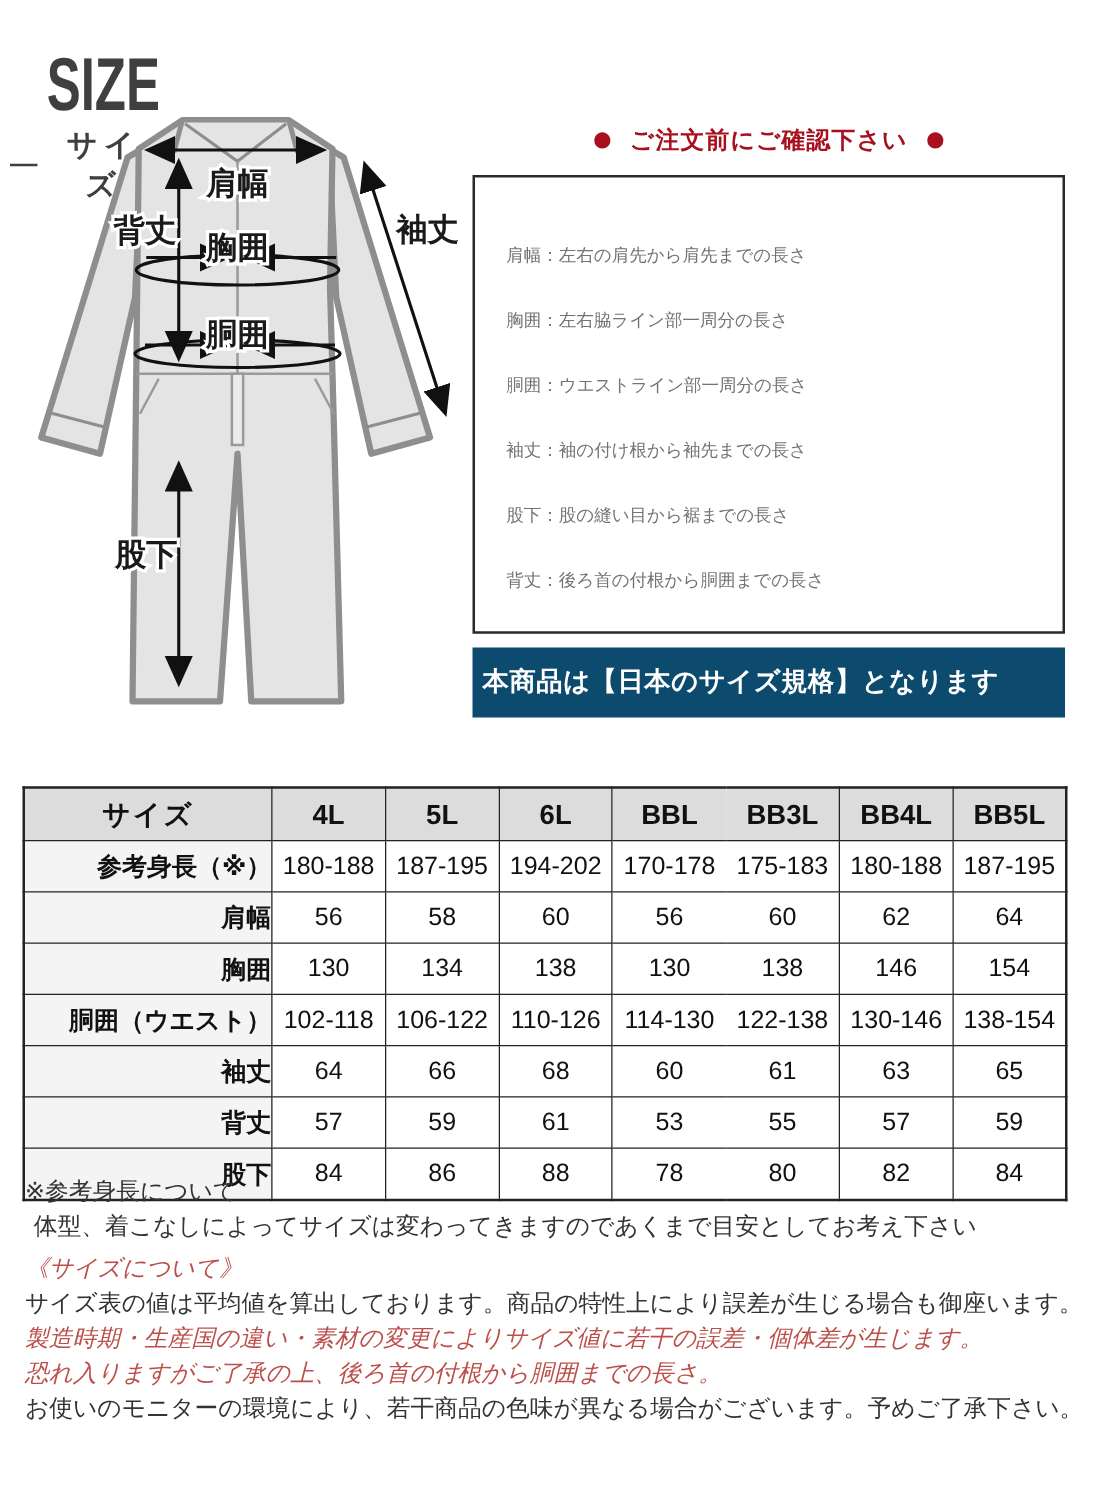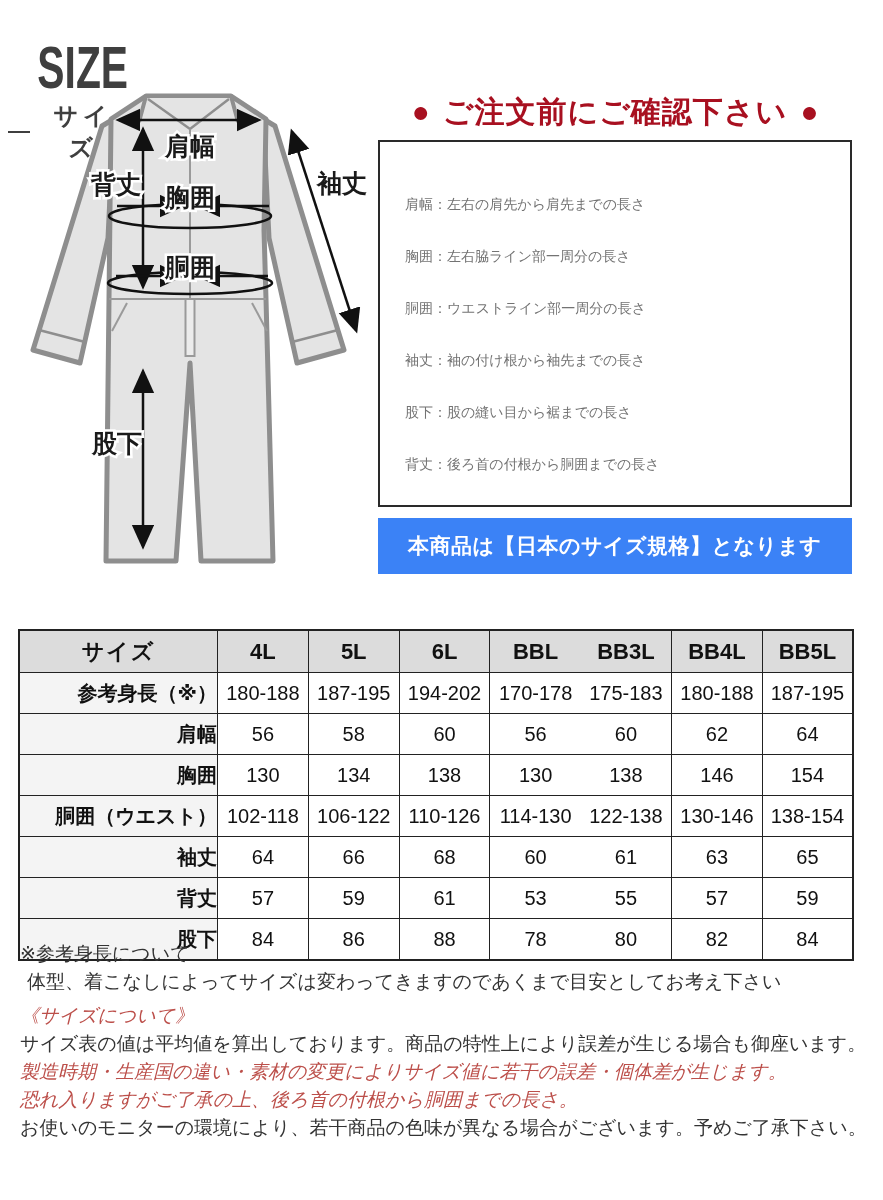--- a/index.html
+++ b/index.html
@@ -24,7 +24,7 @@
   .right-col{position:absolute;left:378px;top:95px;width:474px;}
   .confirm-heading{display:flex;align-items:center;justify-content:center;gap:13px;height:34px;}
   .confirm-dot{font-size:30px;line-height:1;color:#a81020;}
-  .confirm-title{font-size:30px;font-weight:800;color:#a81020;letter-spacing:1px;white-space:nowrap;}
+  .confirm-title{font-size:19px;font-weight:800;color:#a81020;letter-spacing:1px;white-space:nowrap;}
   .confirm-box{
     margin-top:11px;border:2px solid #2a2a2a;height:327px;
     padding:36px 8px 0 25px;box-sizing:content-box;

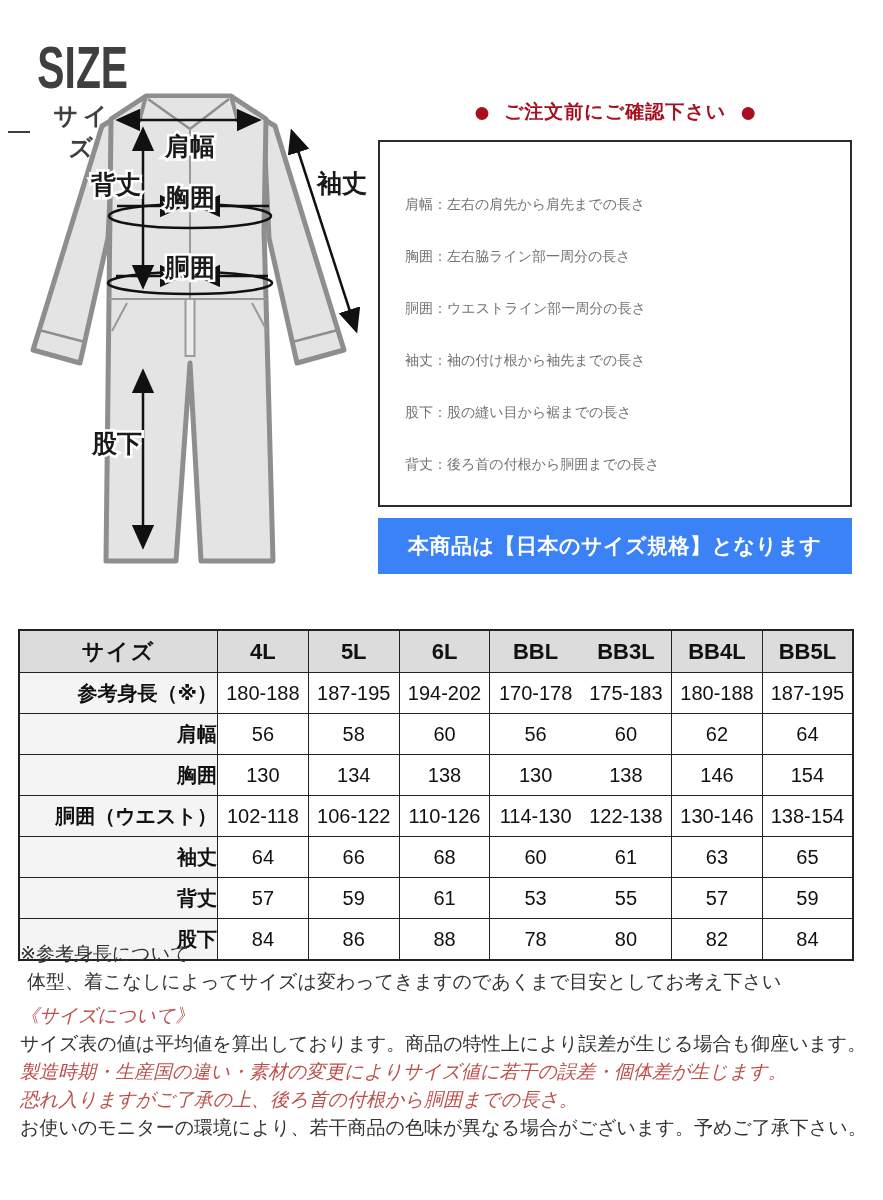--- a/index.html
+++ b/index.html
@@ -32,8 +32,8 @@
   .def-line{height:52px;line-height:52px;font-size:14px;color:#737373;white-space:nowrap;}
   .def-term{font-weight:400;}
   .std-bar{
-    margin-top:11px;background:#3b82f6;color:#ffffff;height:56px;line-height:56px;
-    font-size:21px;font-weight:700;padding-left:30px;letter-spacing:0.5px;white-space:nowrap;
+    margin-top:11px;background:#0c4a6e;color:#ffffff;height:56px;line-height:56px;
+    font-size:21px;font-weight:700;padding-left:8px;letter-spacing:0.5px;white-space:nowrap;
   }
   
   .size-table{

